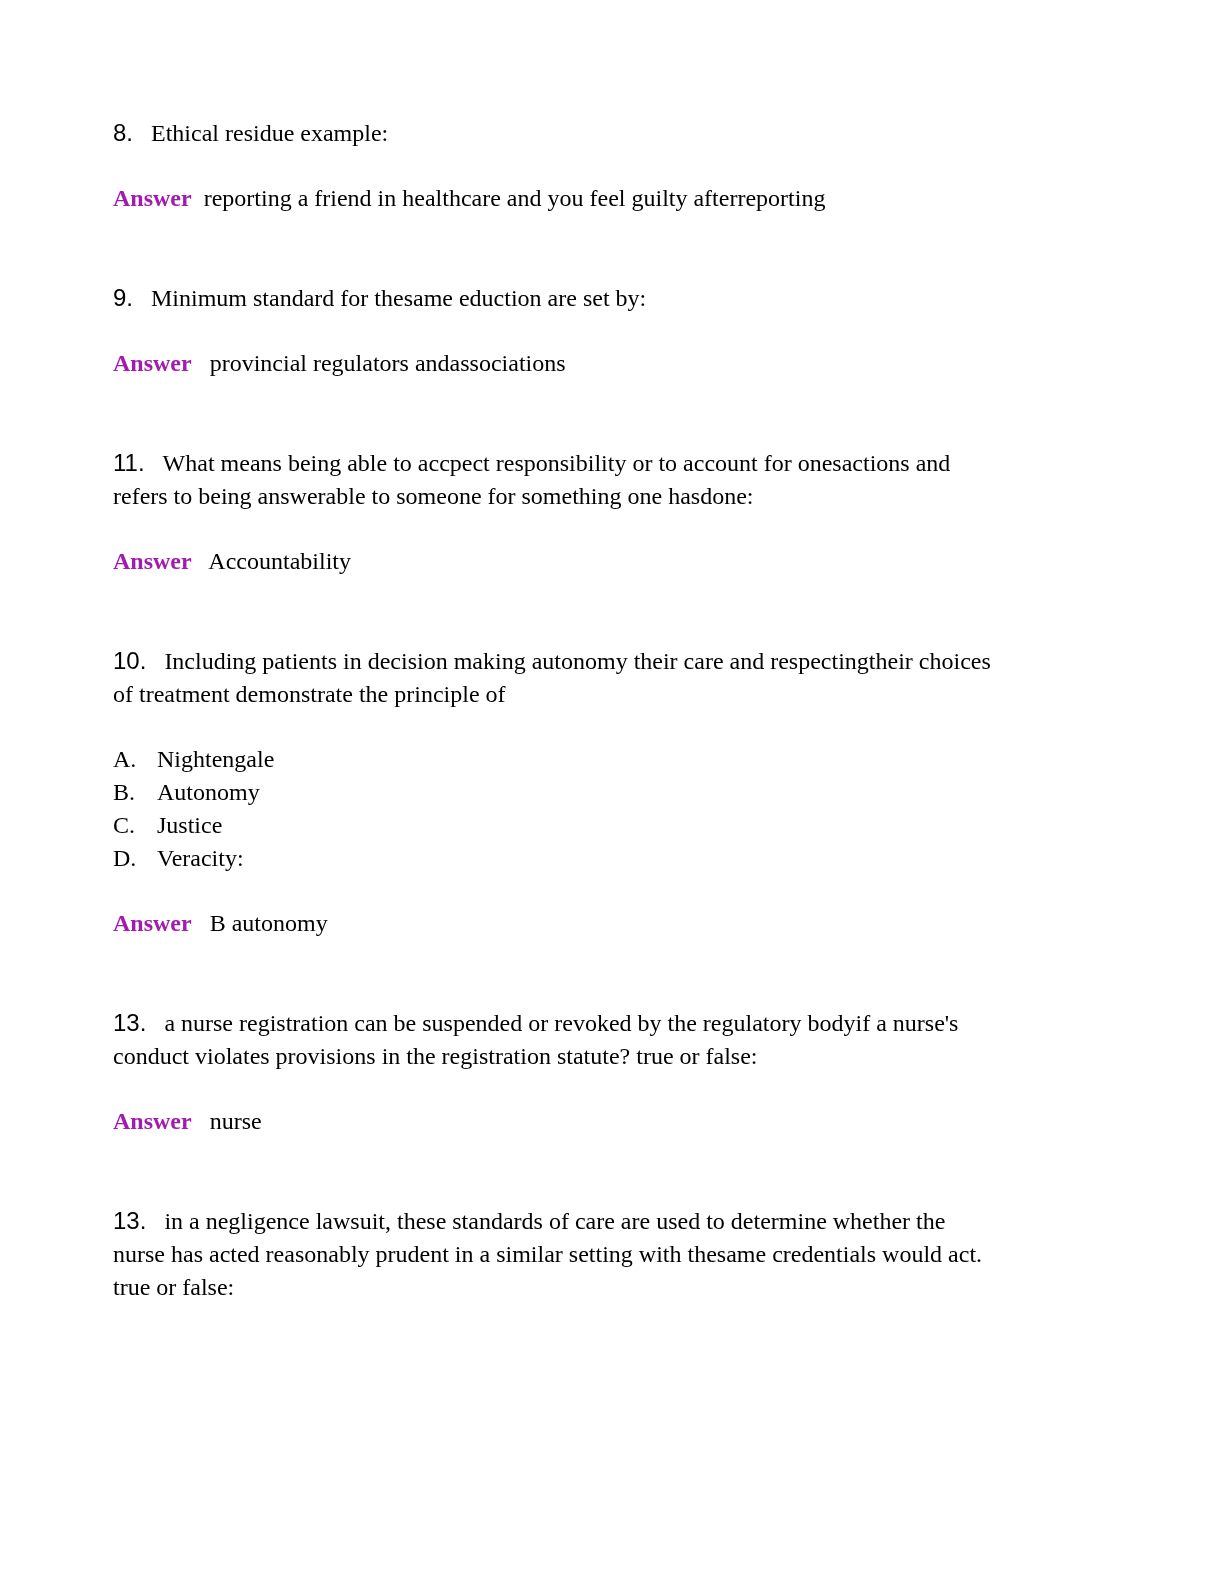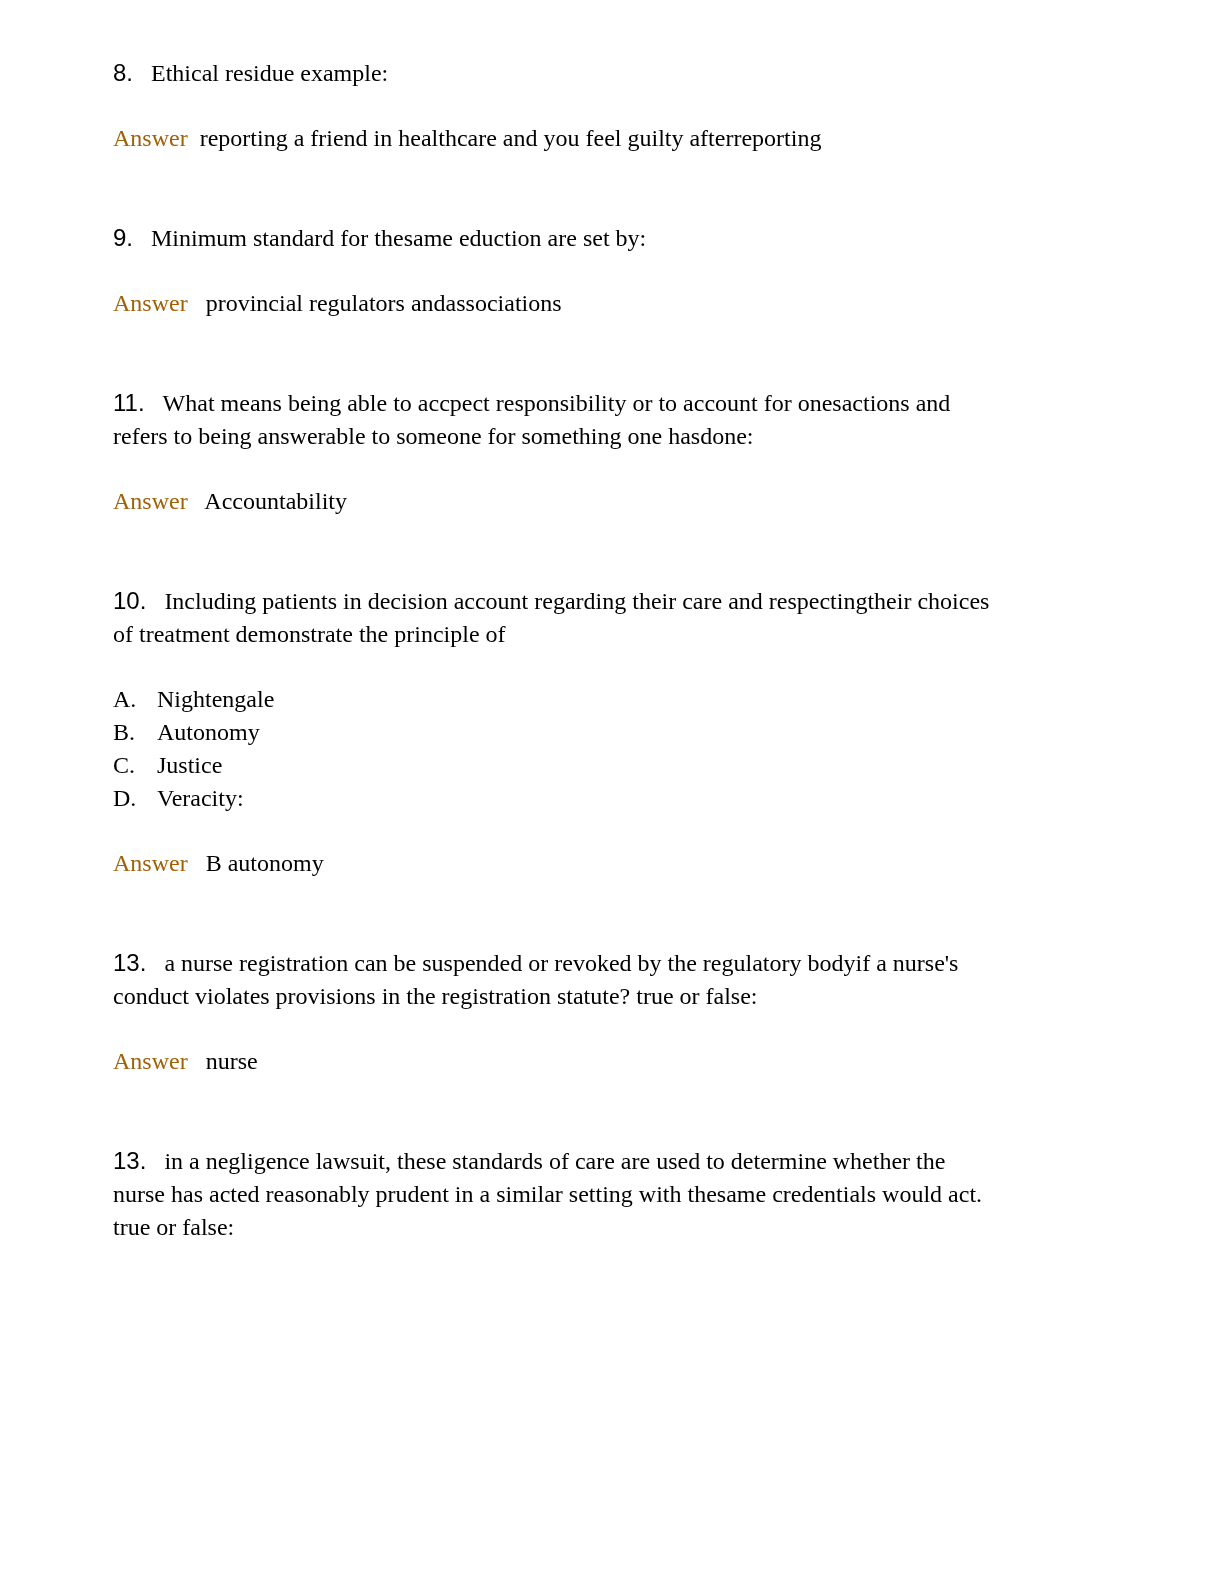--- a/index.html
+++ b/index.html
@@ -19,7 +19,7 @@
     box-sizing: border-box;
     width: 1224px;
     height: 1276px;
-    padding: 56px 40px 0 113px;
+    padding: 116px 40px 0 113px;
     background: #ffffff;
   }
   .question {

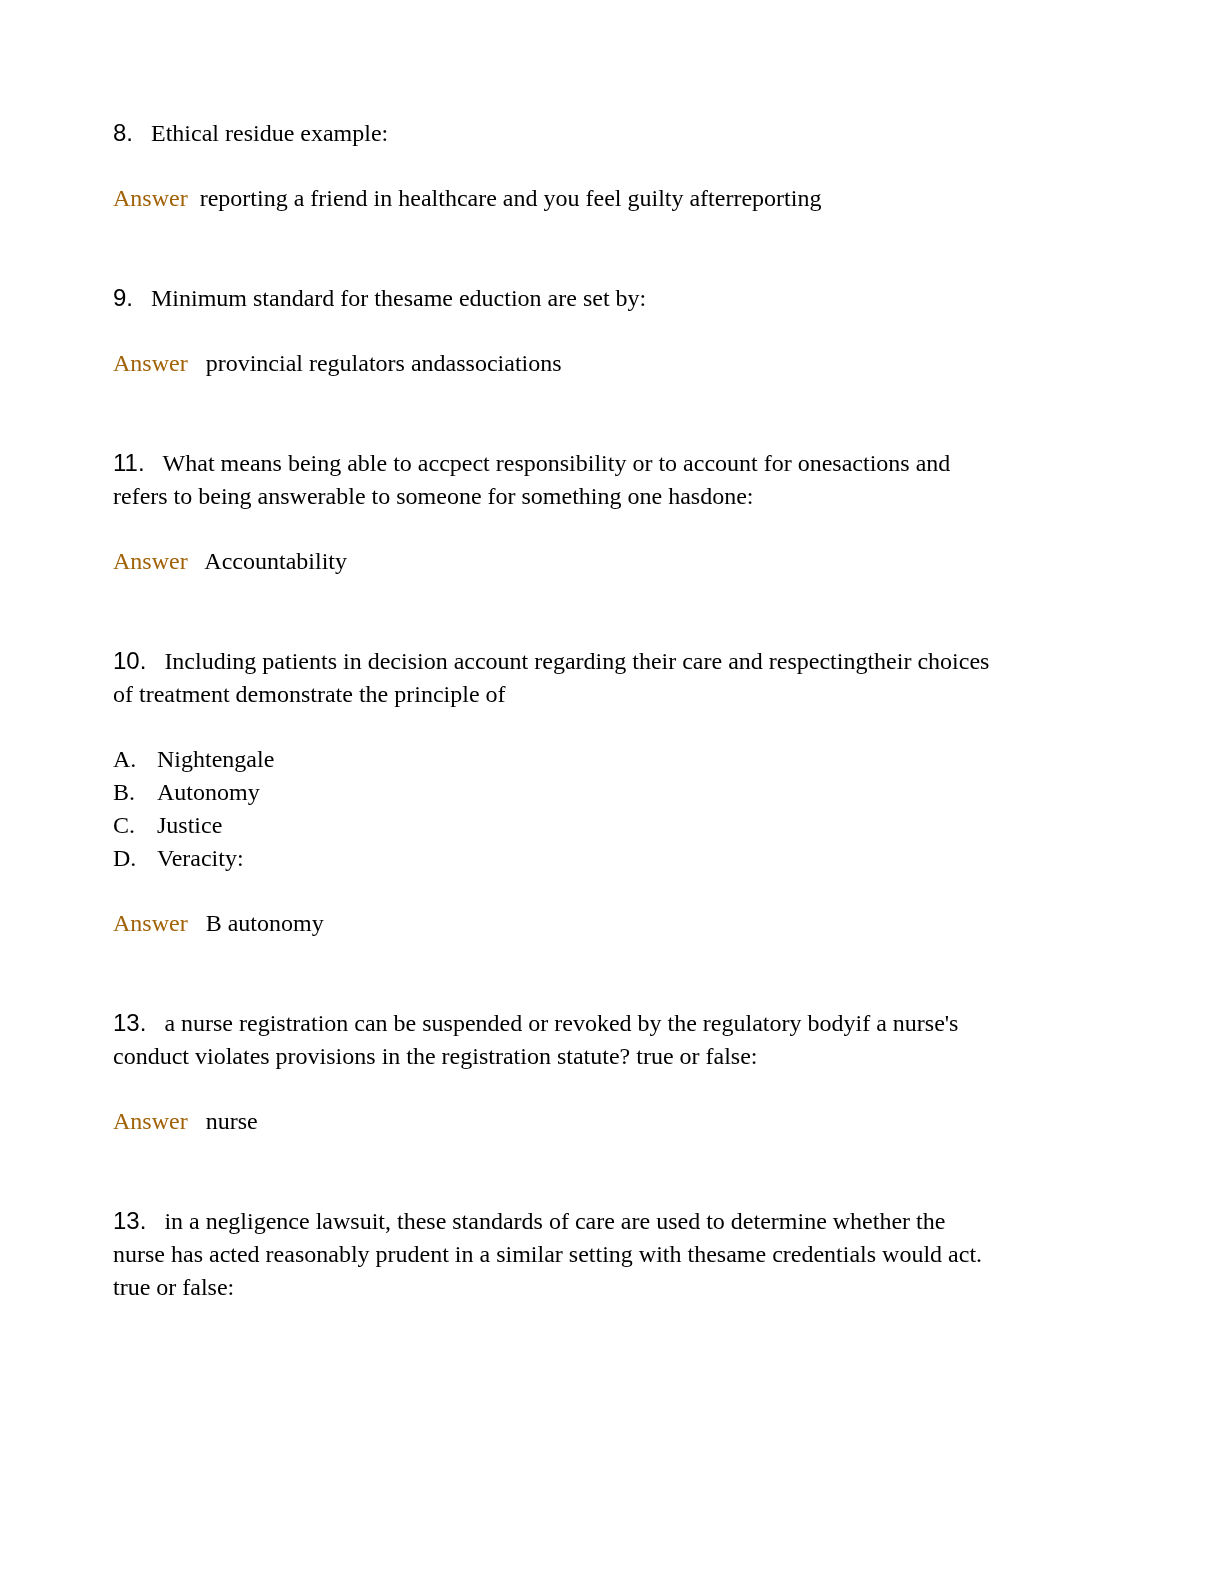--- a/index.html
+++ b/index.html
@@ -39,8 +39,8 @@
     white-space: pre-wrap;
   }
   .answer-label {
-    color: #a16207;
-    font-weight: normal;
+    color: #a21caf;
+    font-weight: bold;
     margin-right: 12px;
   }
   .options {

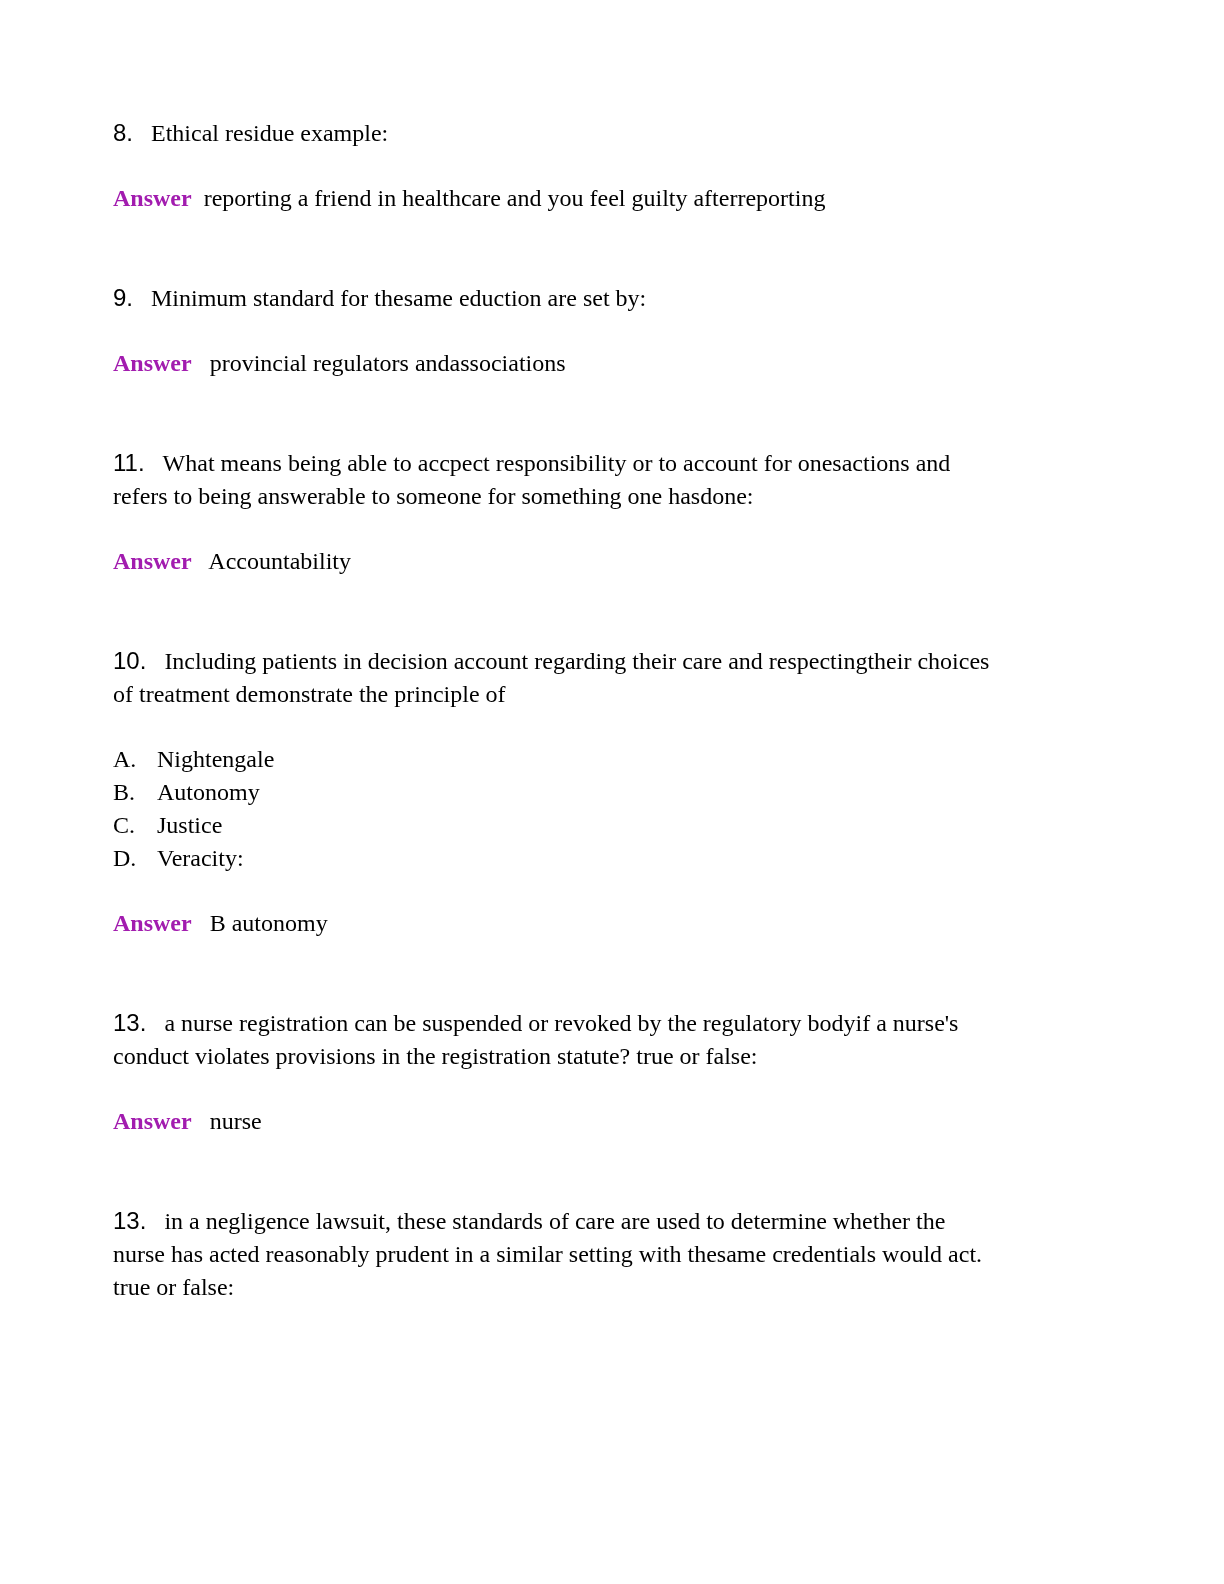--- a/index.html
+++ b/index.html
@@ -80,7 +80,7 @@
   </section>
 
   <section>
-    <p class="question"><span class="qnum">10.</span><span class="qtext">Including patients in decision account regarding their care and respectingtheir choices
+    <p class="question"><span class="qnum">10.</span><span class="qtext">Including patients in decision making autonomy their care and respectingtheir choices
 of treatment demonstrate the principle of</span></p>
     <ul class="options">
       <li><span class="opt-letter">A.</span><span>Nightengale</span></li>

